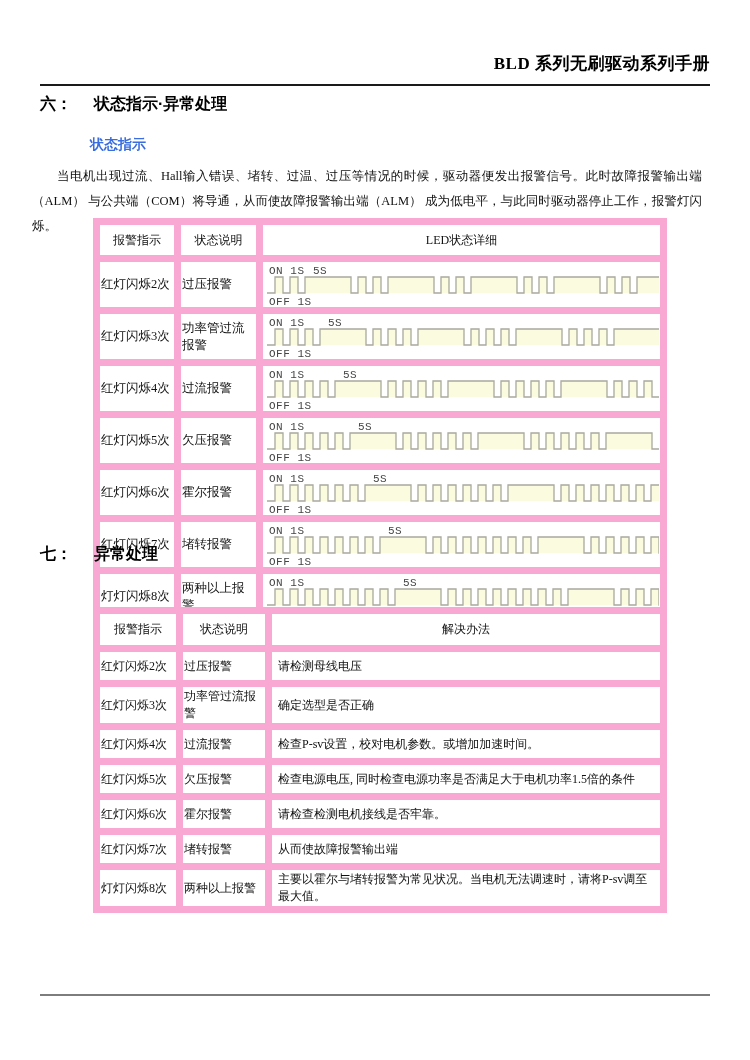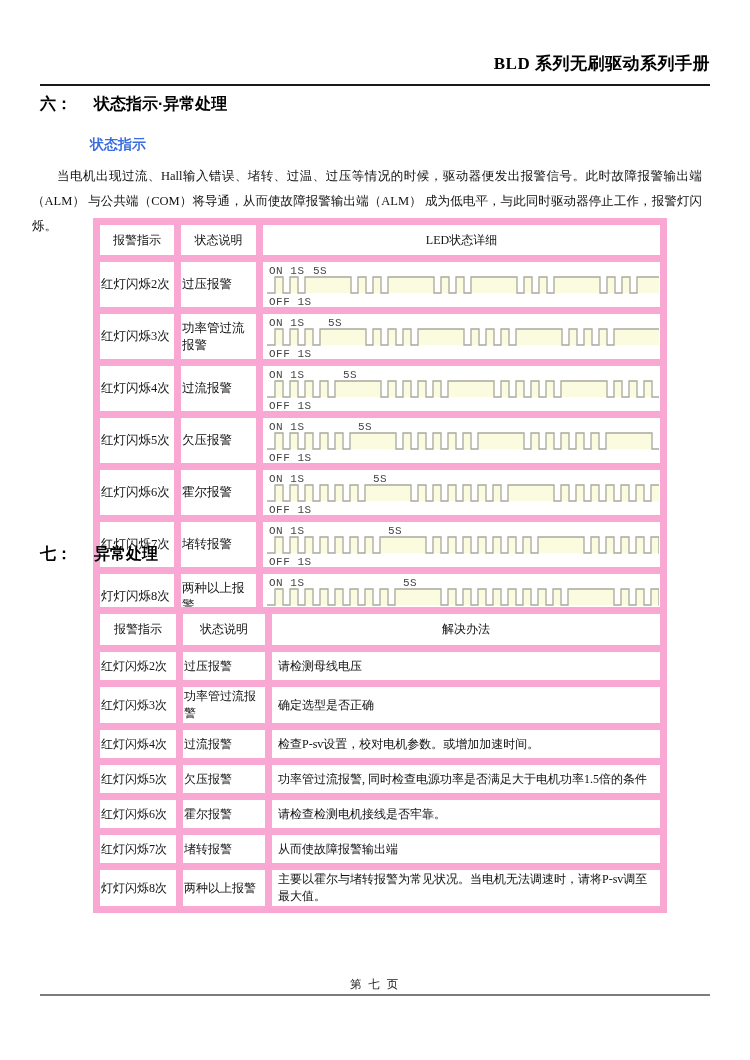--- a/index.html
+++ b/index.html
@@ -231,7 +231,7 @@
         <tr>
           <td class="c">红灯闪烁5次</td>
           <td class="c">欠压报警</td>
-          <td class="sol">功率管过流报警, 同时检查电源功率是否满足大于电机功率1.5倍的条件</td>
+          <td class="sol">检查电源电压, 同时检查电源功率是否满足大于电机功率1.5倍的条件</td>
         </tr>
         <tr>
           <td class="c">红灯闪烁6次</td>

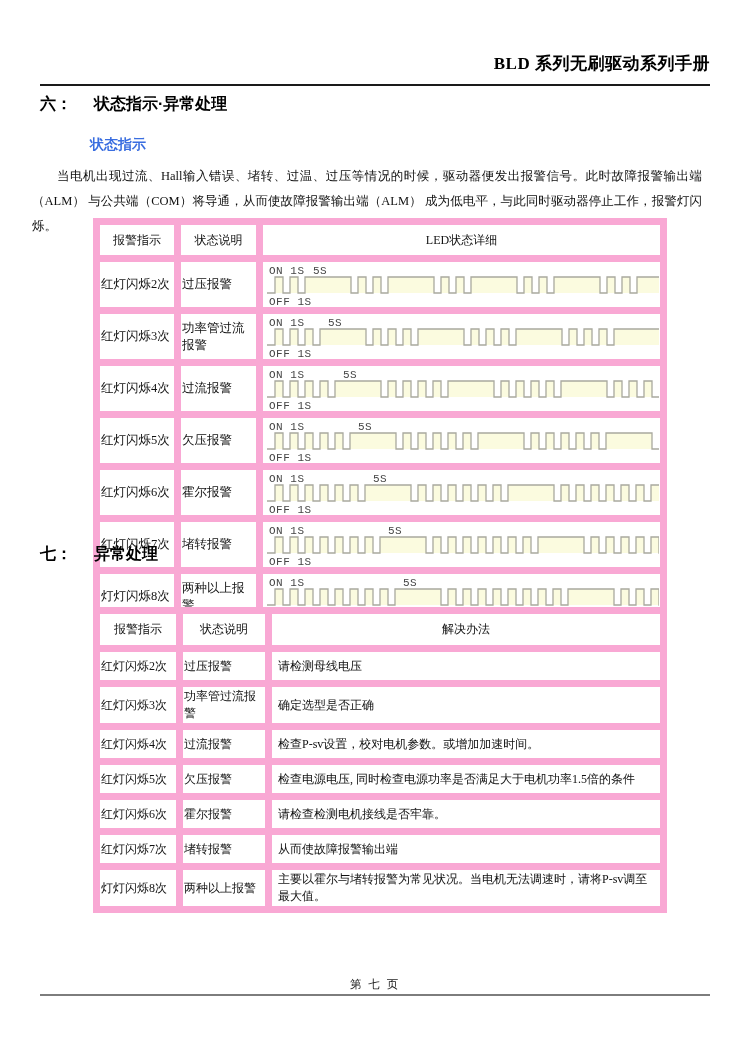--- a/index.html
+++ b/index.html
@@ -251,7 +251,6 @@
       </tbody>
   </table>
 
-  <div class="footer-label">第 七 页</div>
   <div class="footer-rule"></div>
 
 </div>

